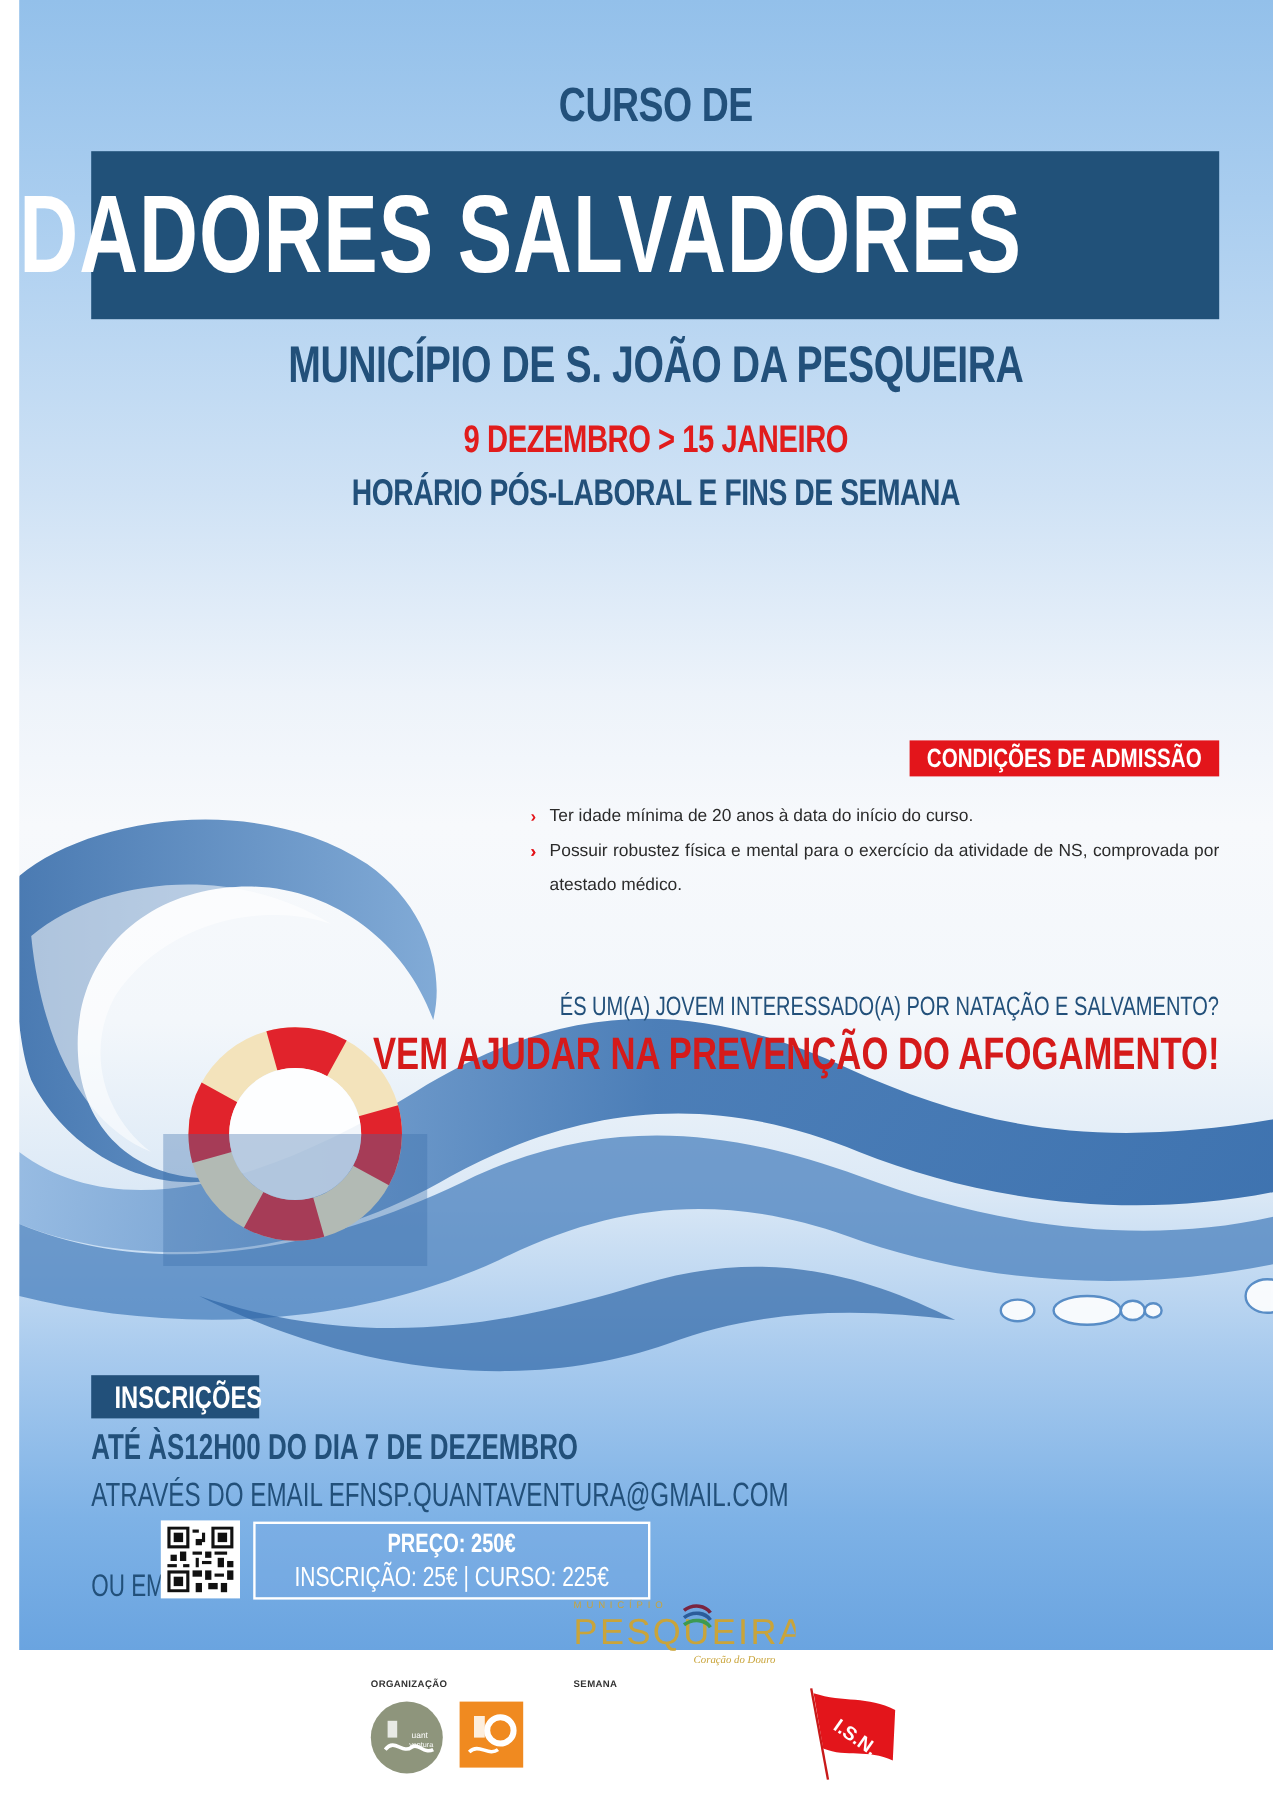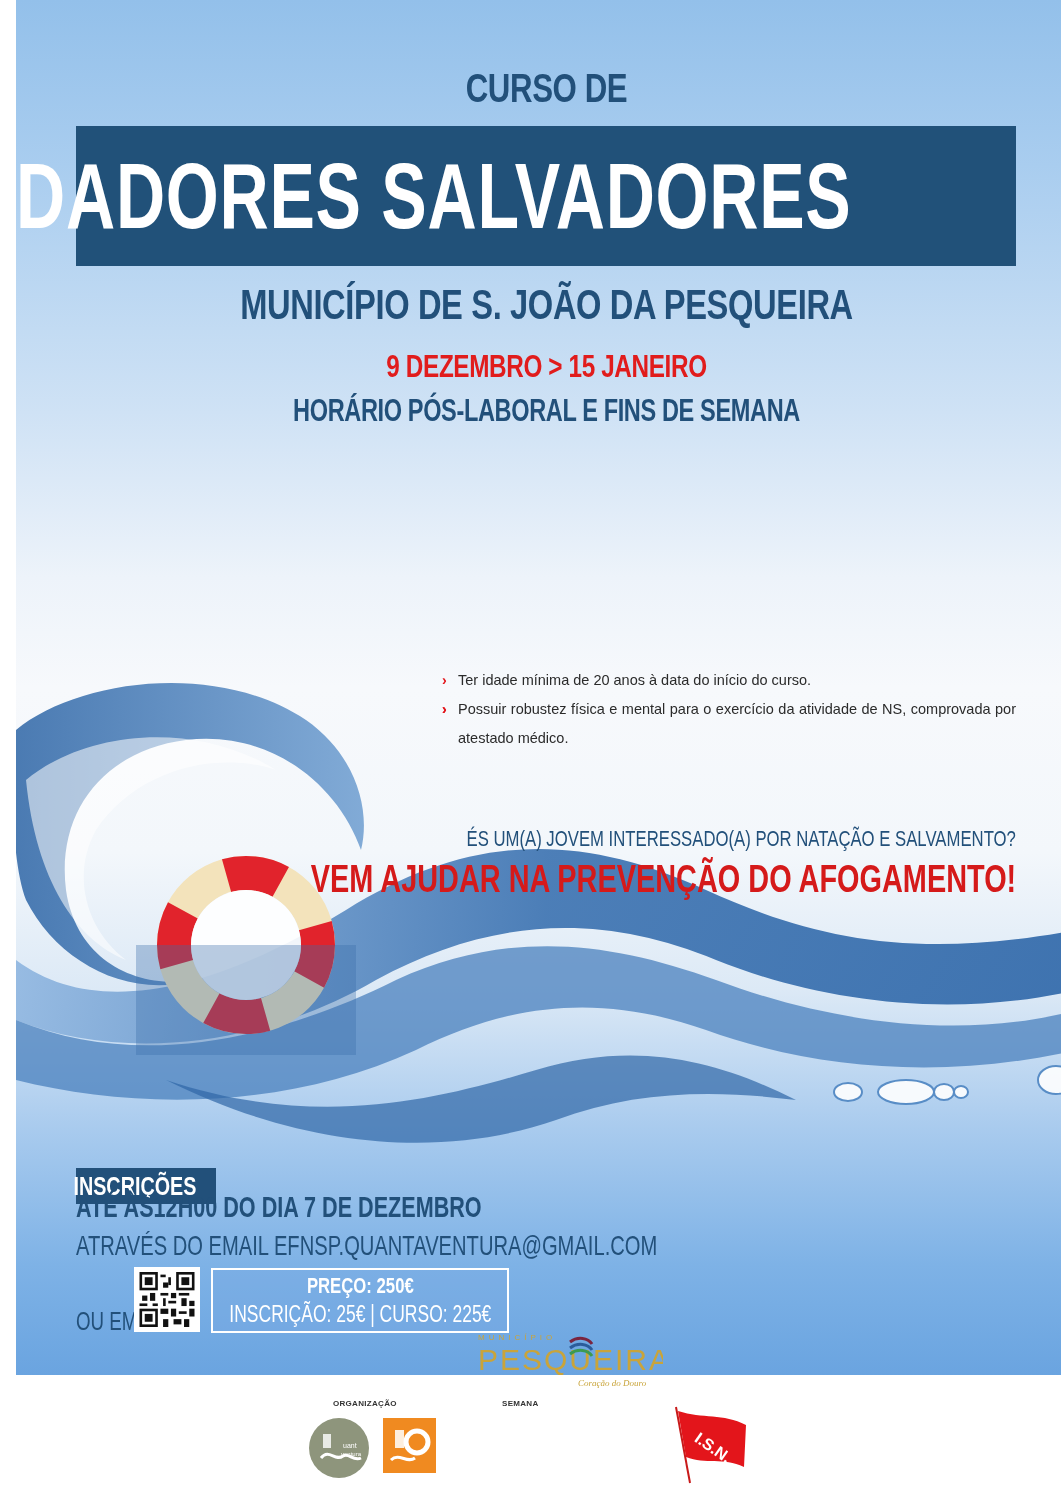--- a/index.html
+++ b/index.html
@@ -120,6 +120,9 @@
   <div class="schedule cond">HORÁRIO PÓS-LABORAL E FINS DE SEMANA</div>
 
 
+  <div class="adm-header">
+    <span>CONDIÇÕES DE ADMISSÃO</span>
+  </div>
 
   <svg class="wave-art" viewBox="0 0 1061 500" preserveAspectRatio="none">
     <defs>

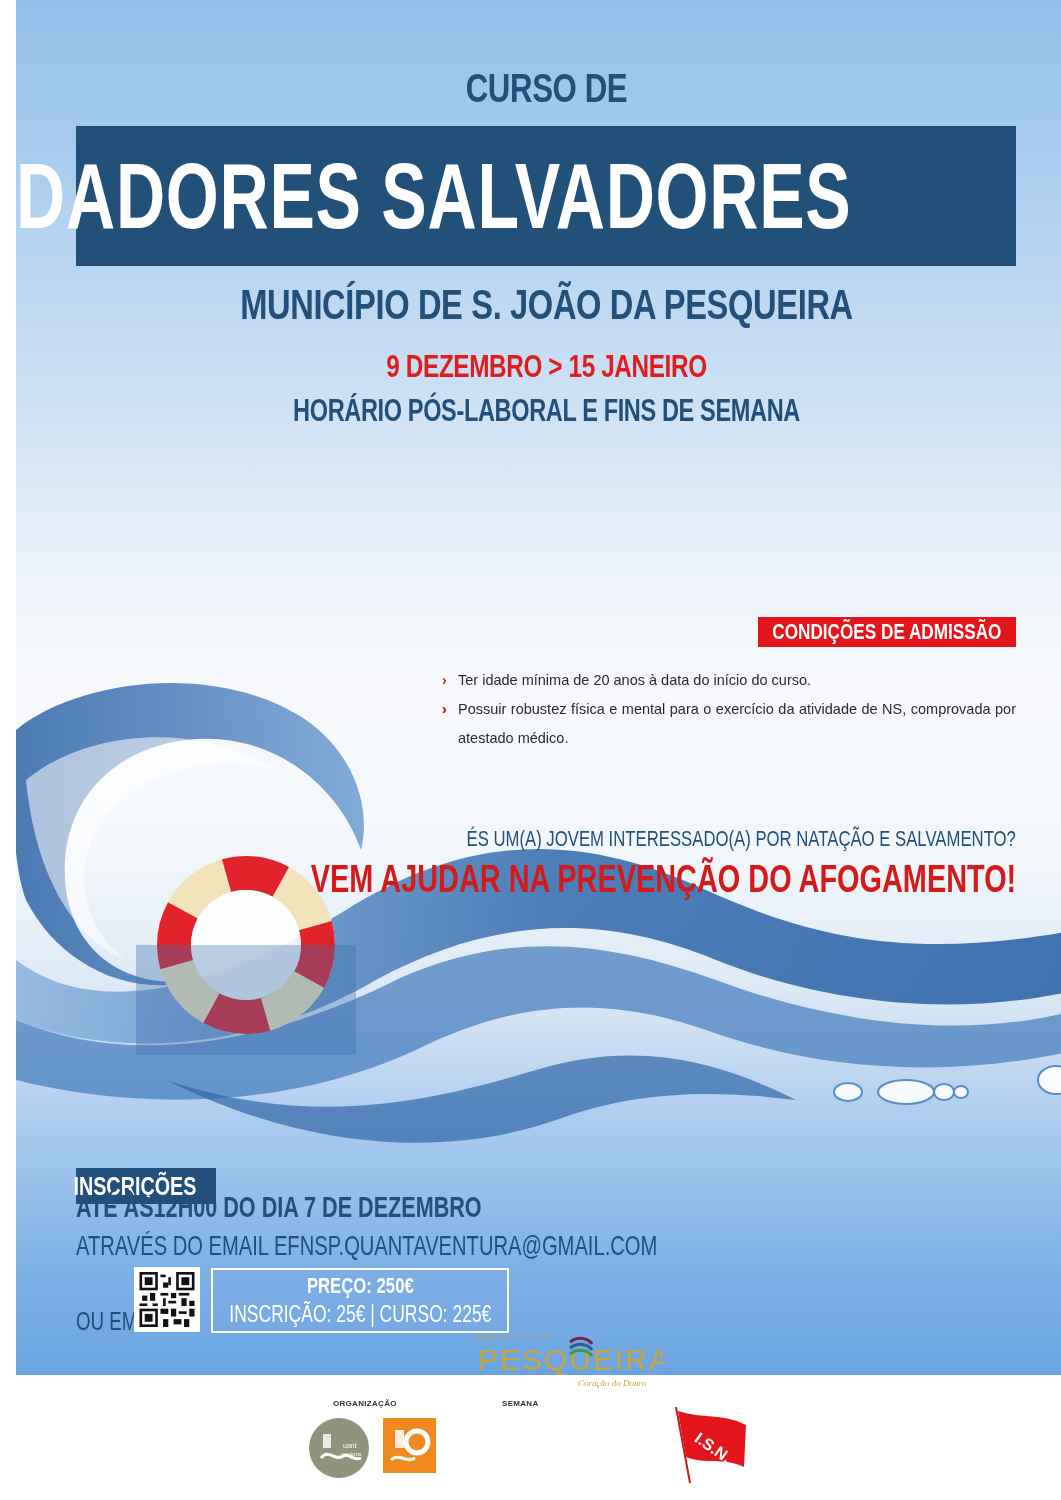--- a/index.html
+++ b/index.html
@@ -70,7 +70,7 @@
 
   .insc-box {
     position: absolute; left: 60px; top: 1146px; width: 140px; height: 36px; background: #22507a;
-    display: flex; align-items: center; justify-content: flex-end; margin-top: 22px;
+    display: flex; align-items: center; justify-content: flex-start;
   }
   .insc-box span { color: #fff; font-size: 26px; font-weight: bold; transform: scaleX(0.76); display:inline-block; white-space: nowrap; }
   .deadline {

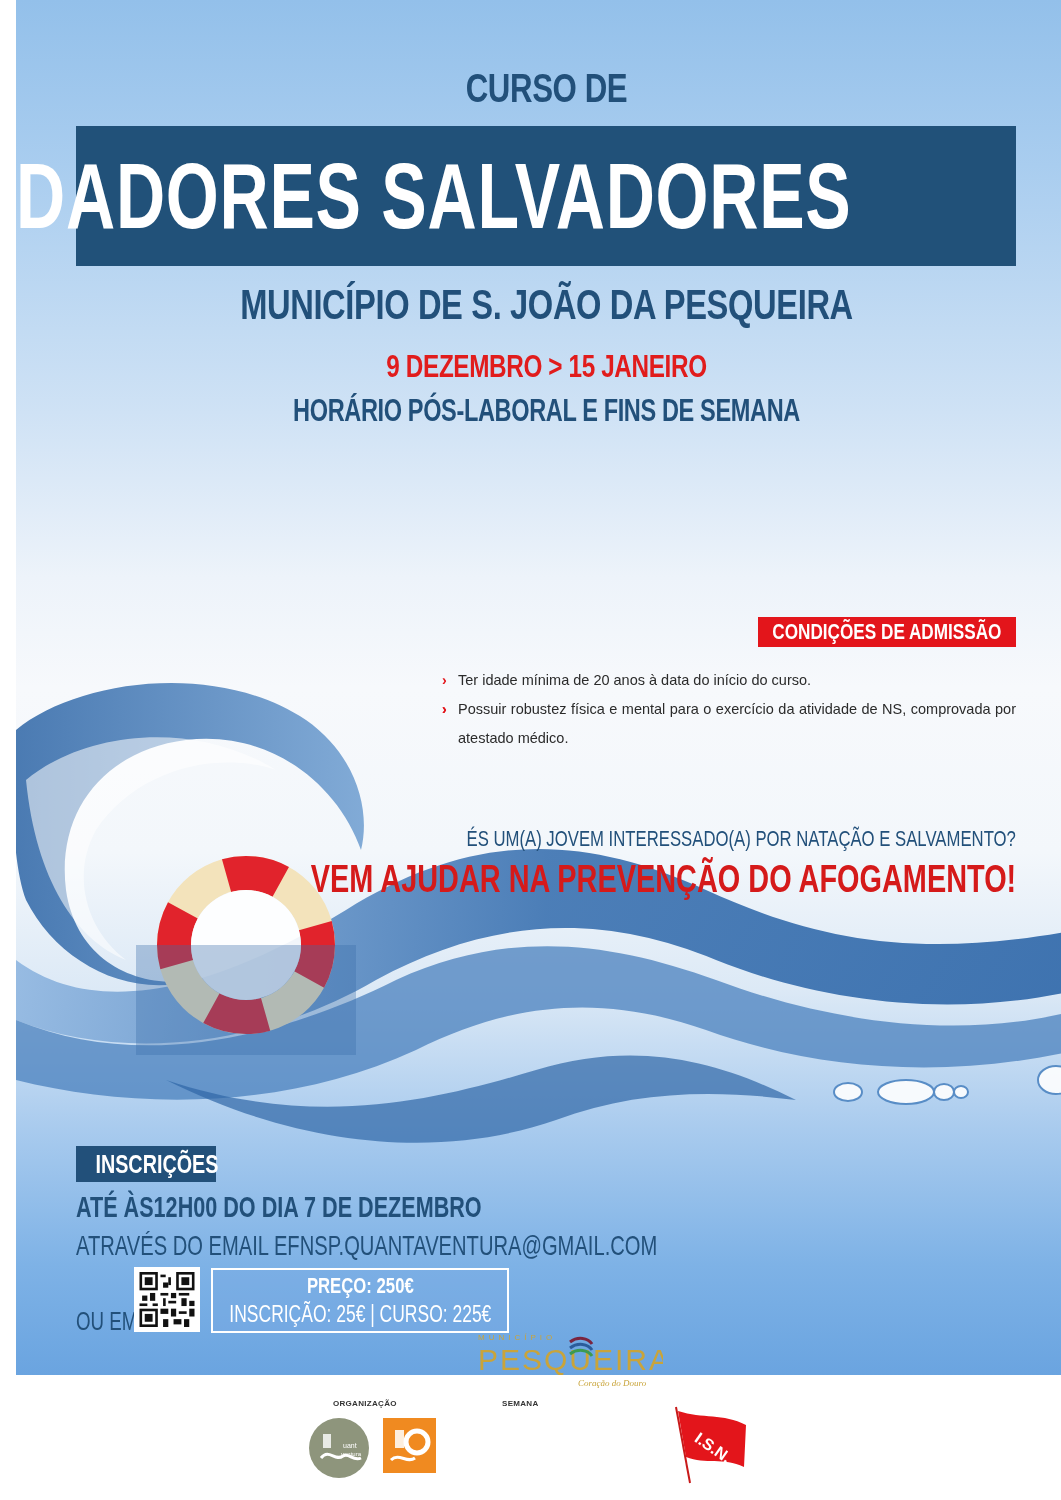--- a/index.html
+++ b/index.html
@@ -89,7 +89,7 @@
     position: absolute; left: 118px; top: 1267px; width: 66px; height: 65px; background: #fff; padding: 5px;
   }
   .price-box {
-    position: absolute; left: 195px; top: 1268px; width: 298px; height: 65px; border: 2px solid #ffffff;
+    position: absolute; left: 195px; top: 1268px; width: 331px; height: 65px; border: 2px solid #ffffff;
     display: flex; flex-direction: column; align-items: center; justify-content: center; background: rgba(120,170,225,0.35);
   }
   .price-main { color: #fff; font-size: 22px; font-weight: bold; white-space: nowrap; transform: scaleX(0.76); }

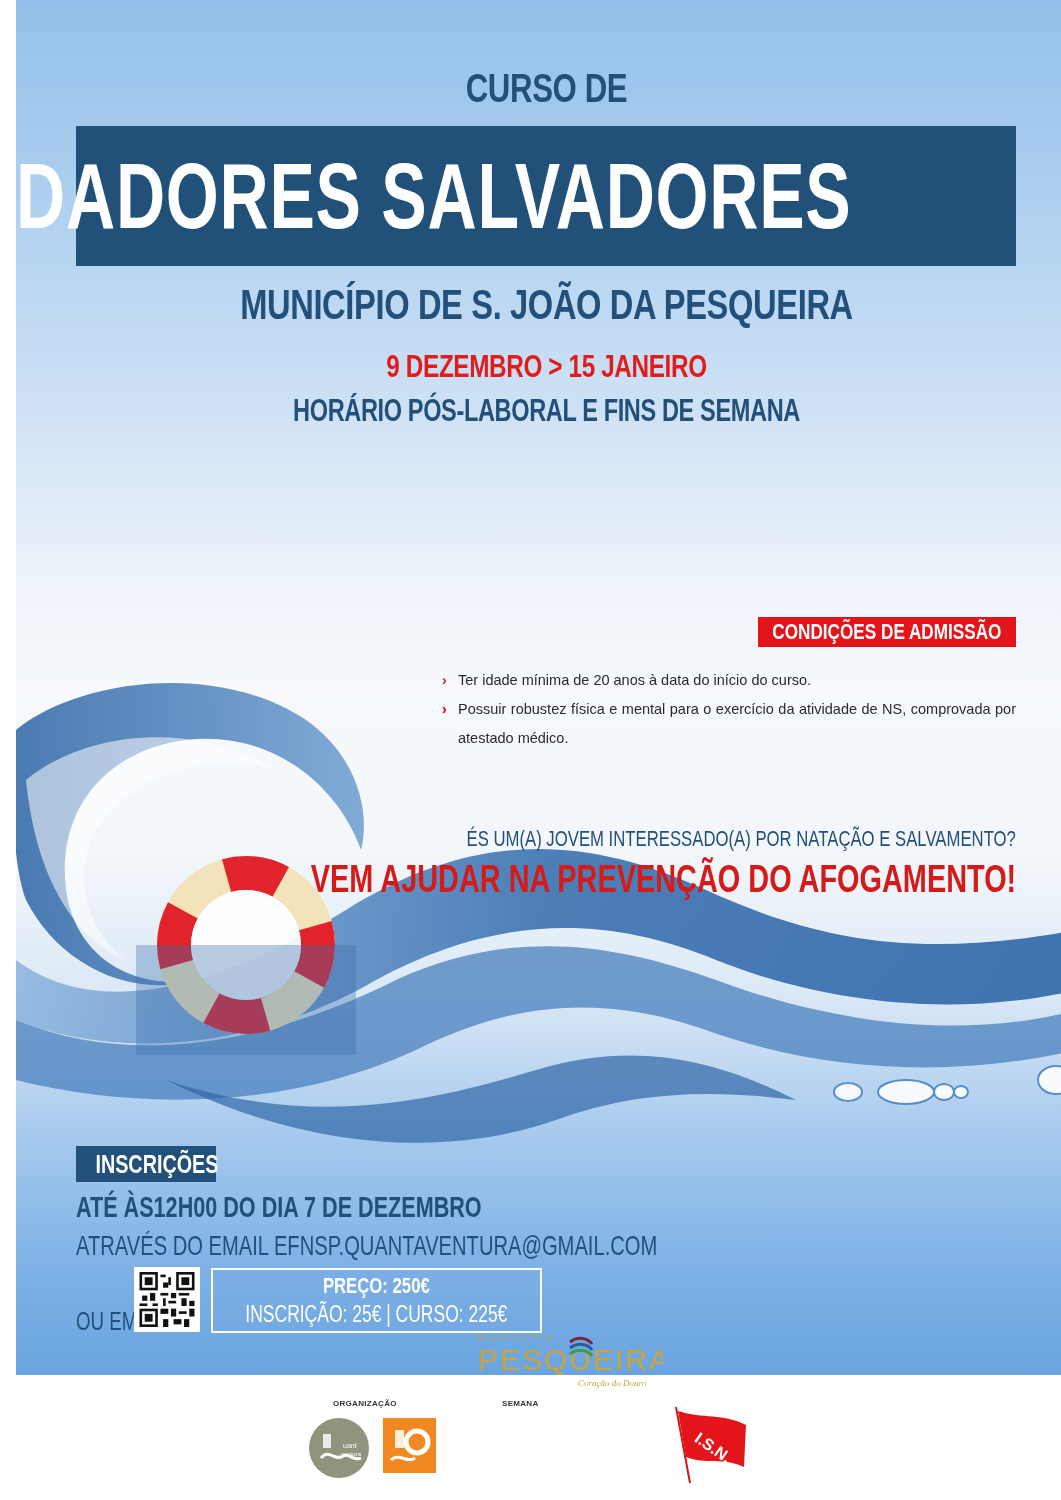--- a/index.html
+++ b/index.html
@@ -96,7 +96,7 @@
   .price-detail { color: #fff; font-size: 23px; white-space: nowrap; transform: scaleX(0.76); margin-top: 2px; }
 
   .footer { position: absolute; left: 0; top: 1375px; width: 1061px; height: 125px; background: #ffffff; }
-  .org-label, .apoios-label { position: absolute; top: 1399px; font-size: 8px; font-weight: bold; color: #333; letter-spacing: 0.3px; margin-left: 24px; }
+  .org-label, .apoios-label { position: absolute; top: 1399px; font-size: 8px; font-weight: bold; color: #333; letter-spacing: 0.3px; }
   .org-label { left: 309px; }
   .apoios-label { left: 478px; }
   .logo-quant { position: absolute; left: 309px; top: 1418px; width: 60px; height: 60px; border-radius: 50%; background: #8e957c; }

